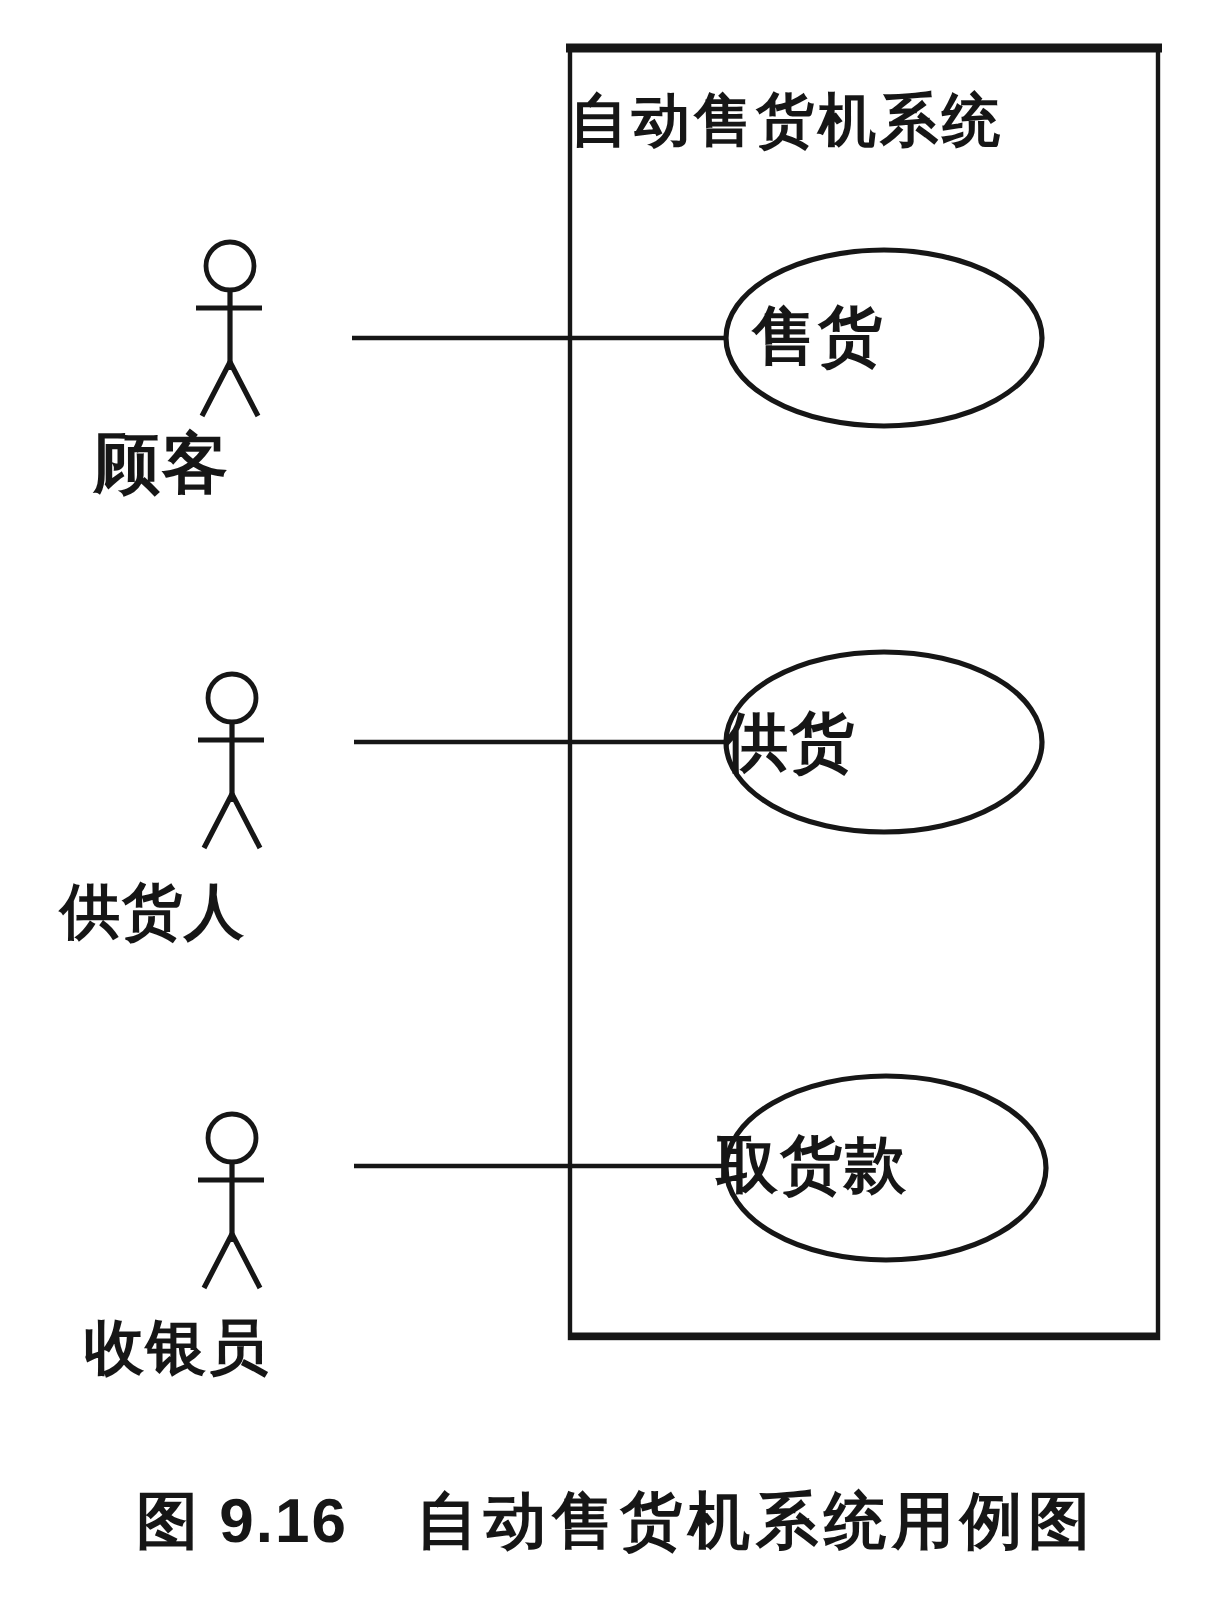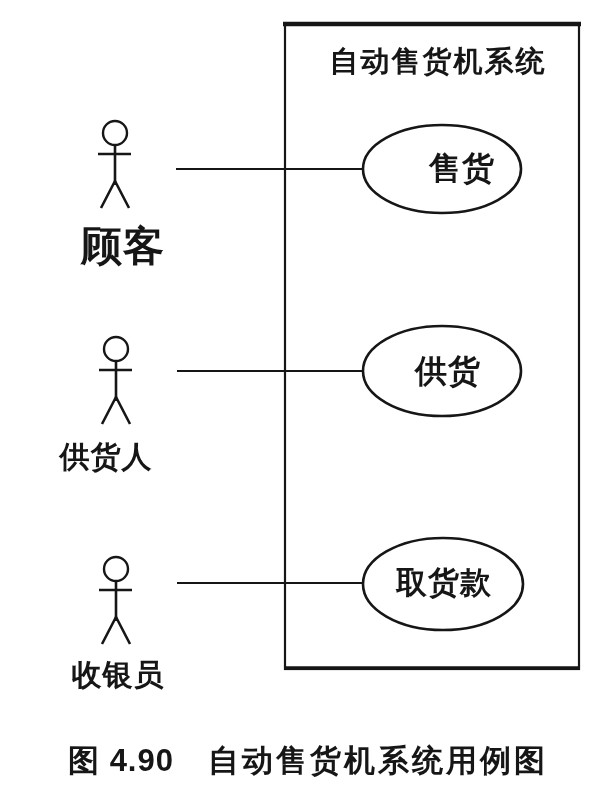--- a/index.html
+++ b/index.html
@@ -30,10 +30,8 @@
     position: absolute;
     color: var(--ink);
     font-weight: bold;
-    text-align: center;
     white-space: nowrap;
     letter-spacing: 1px;
-    padding-left: 12px;
   }
   .system-title {
     left: 285px; top: 44px;

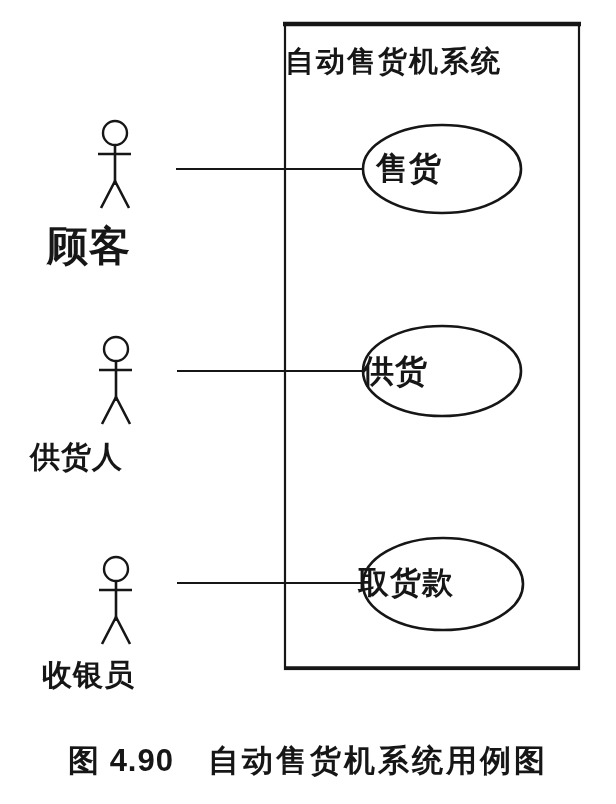--- a/index.html
+++ b/index.html
@@ -45,7 +45,7 @@
   .uc-2 { left: 362px; top: 353px; }
   .uc-3 { left: 358px; top: 565px; font-size: 31px; }
   .actor-label { width: 140px; font-size: 30px; line-height: 34px; }
-  .actor-label-1 { left: 47px;  top: 229px; font-size: 41px; font-family: Liberation Serif, serif; }
+  .actor-label-1 { left: 47px;  top: 216px; font-size: 33px; font-family: Liberation Serif, serif; }
   .actor-label-2 { left: 30px;  top: 440px; }
   .actor-label-3 { left: 42px;  top: 658px; }
   .figure-caption {

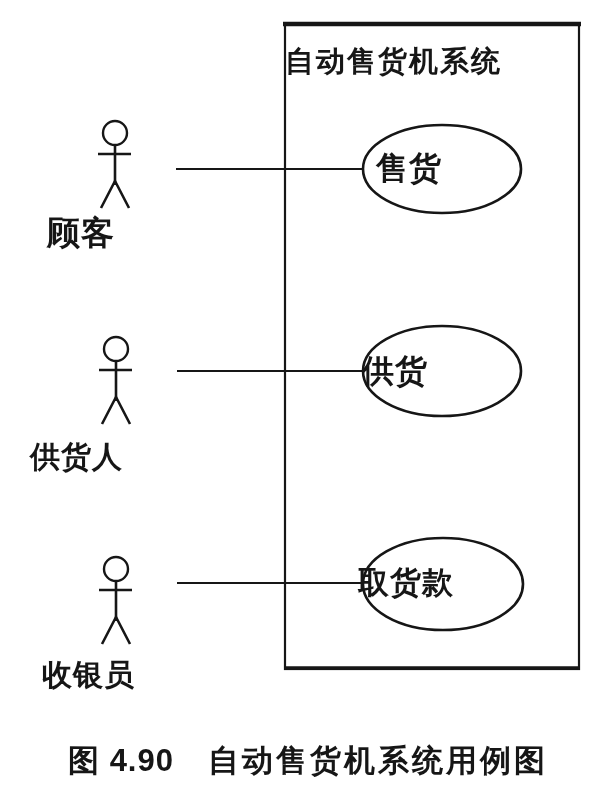--- a/index.html
+++ b/index.html
@@ -117,7 +117,7 @@
   <div class="label actor-label actor-label-2">供货人</div>
 
   <div class="figure-caption">
-    <span class="fig-number">图 4.90</span>
+    <span class="fig-number">图 9.16</span>
     <span class="fig-title">自动售货机系统用例图</span>
   </div>
 

